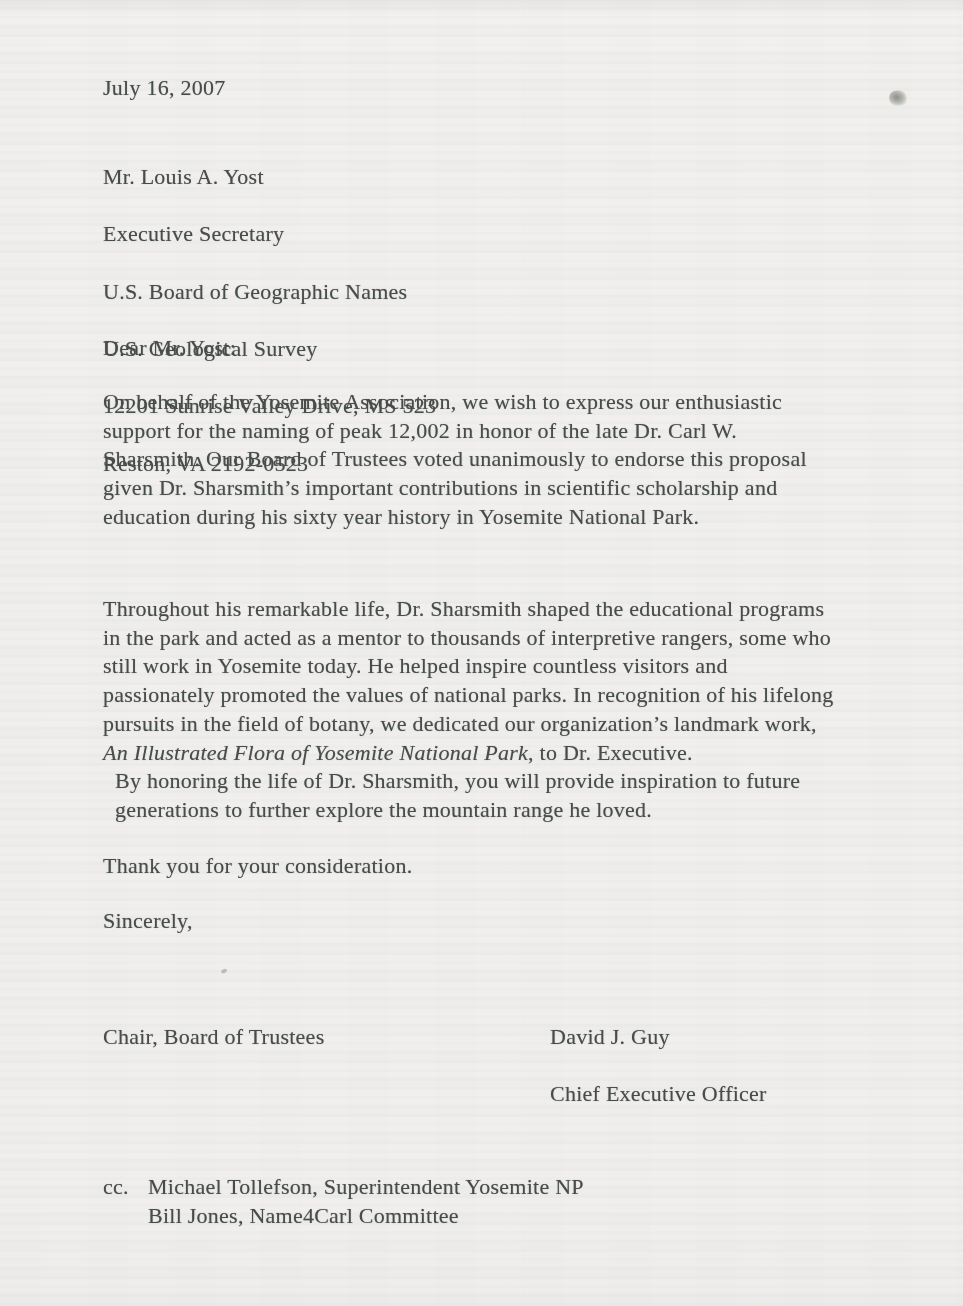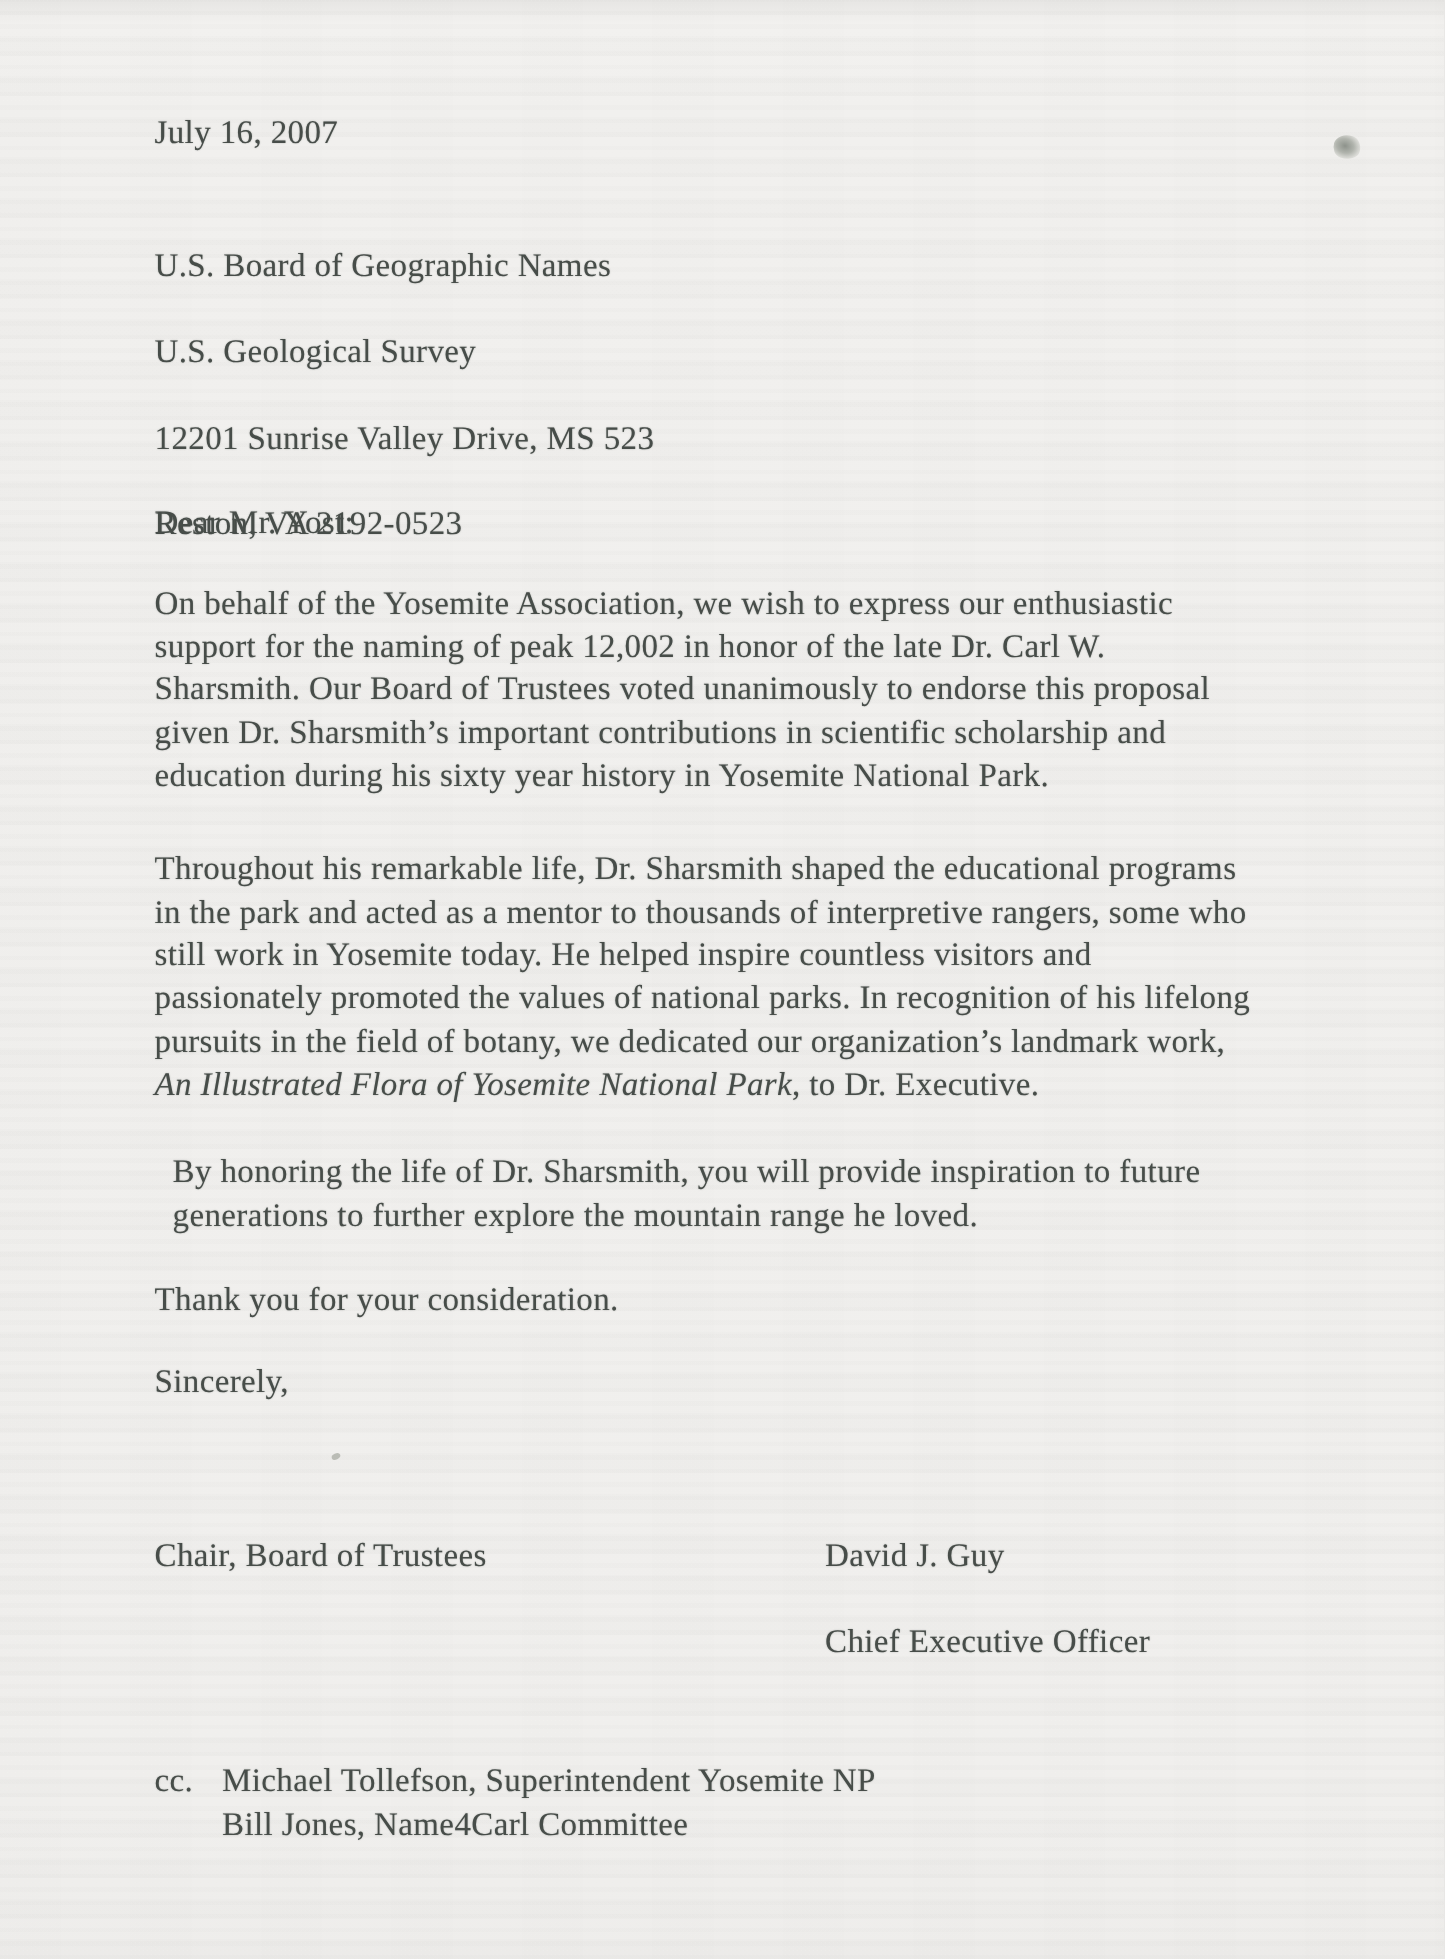--- a/index.html
+++ b/index.html
@@ -85,6 +85,7 @@
   <div class="block date">July 16, 2007</div>
 
   <div class="block address">
+    <div>Mr. Louis A. Yost</div>
     <div>U.S. Board of Geographic Names</div>
     <div>U.S. Geological Survey</div>
     <div>12201 Sunrise Valley Drive, MS 523</div>

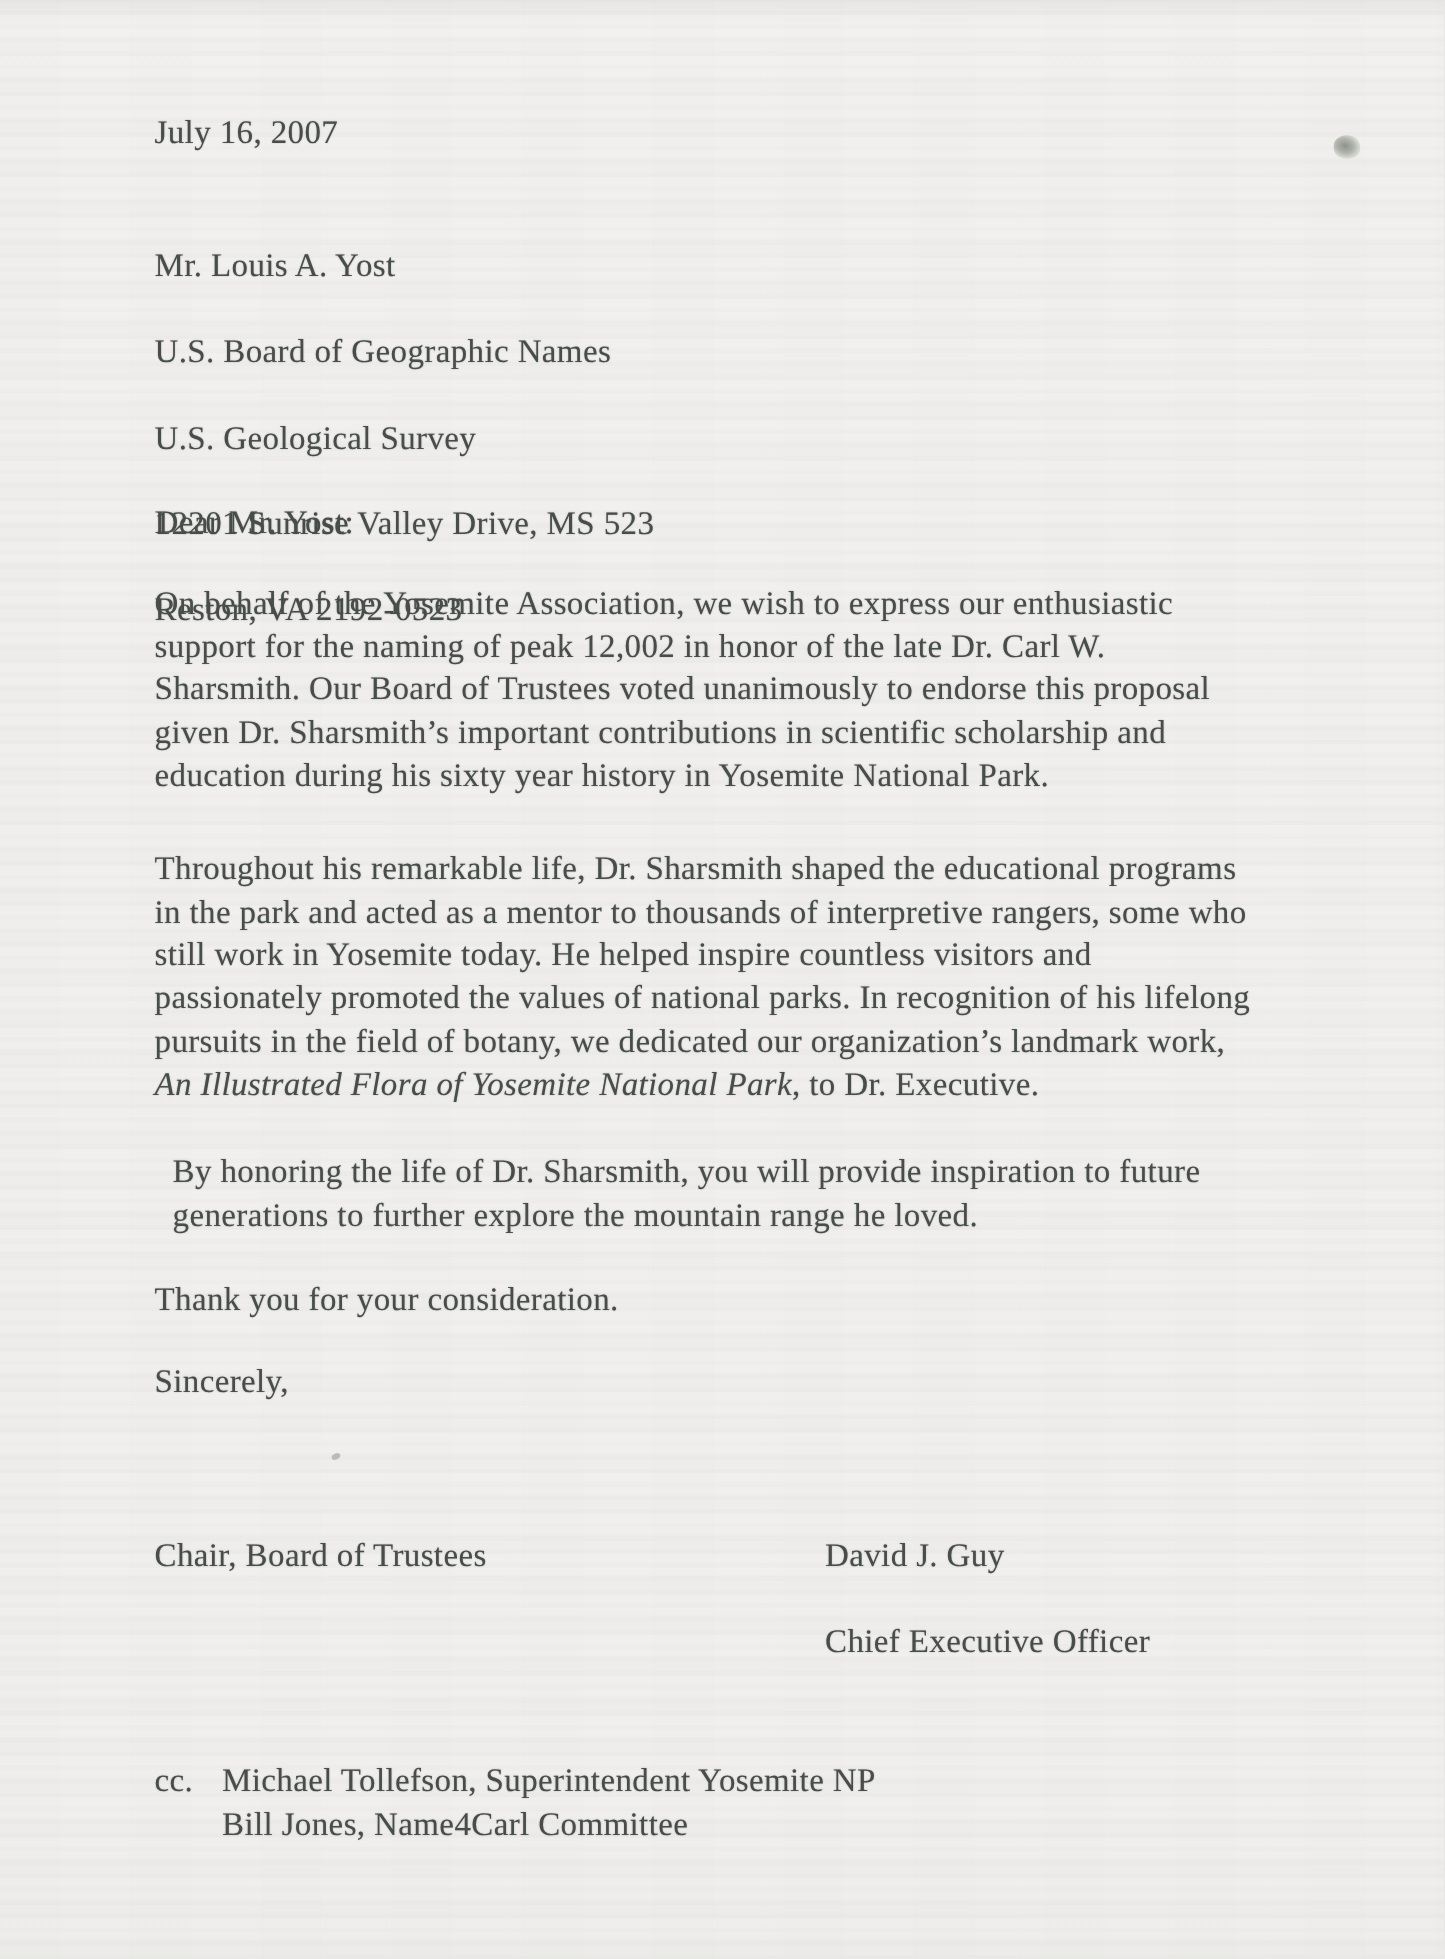--- a/index.html
+++ b/index.html
@@ -86,6 +86,7 @@
 
   <div class="block address">
     <div>Mr. Louis A. Yost</div>
+    <div>Executive Secretary</div>
     <div>U.S. Board of Geographic Names</div>
     <div>U.S. Geological Survey</div>
     <div>12201 Sunrise Valley Drive, MS 523</div>

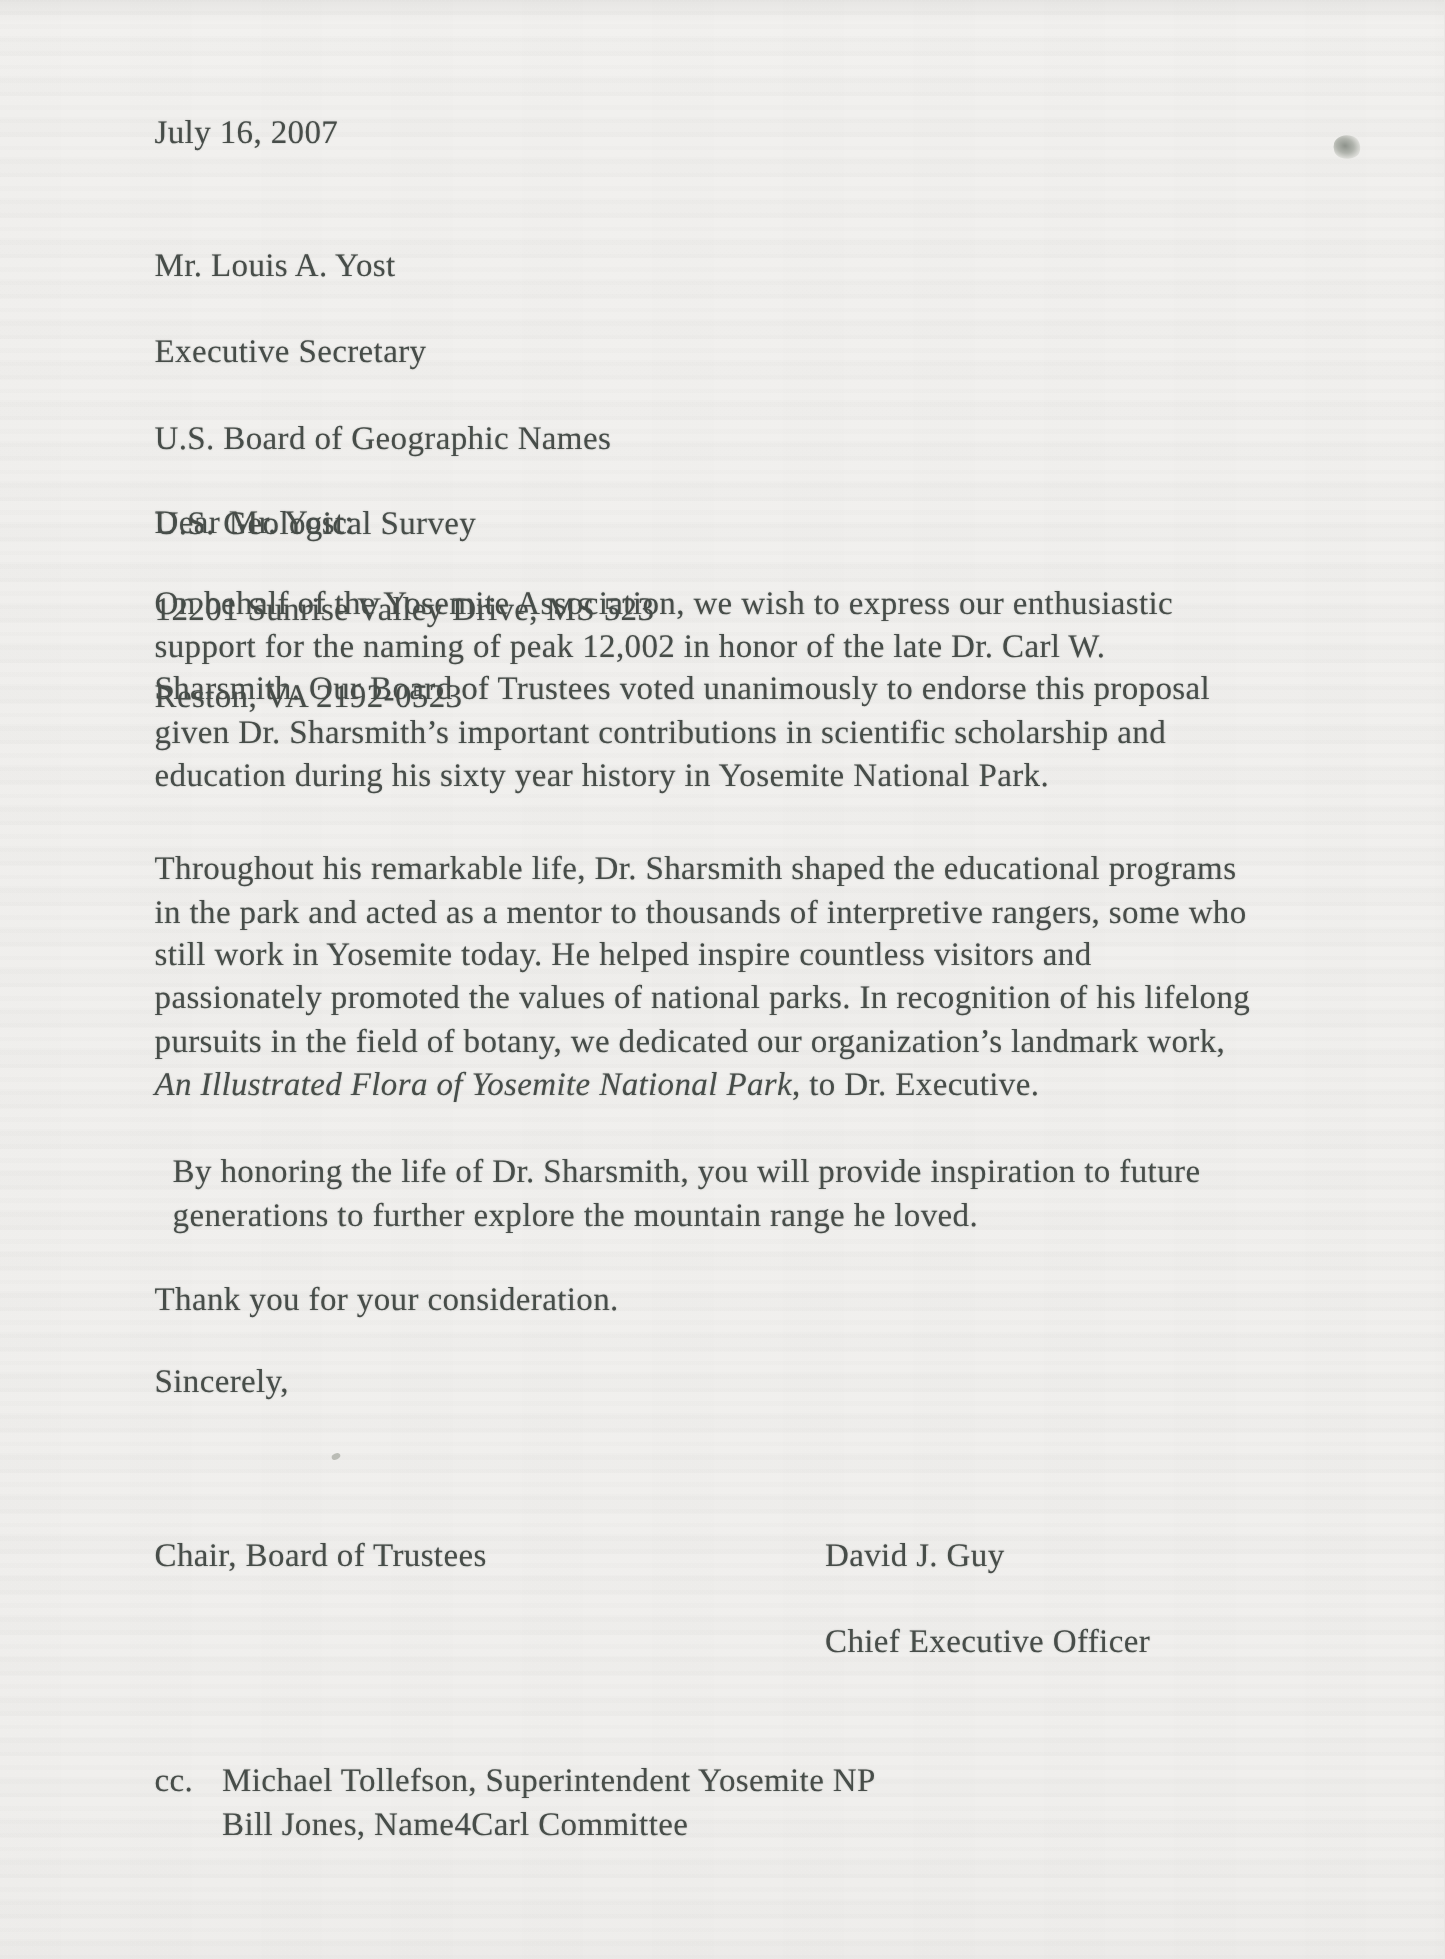--- a/index.html
+++ b/index.html
@@ -39,7 +39,7 @@
   .address    { top: 134px; }
   .salutation { top: 334px; }
   .p1         { top: 388px; }
-  .p2         { top: 565px; }
+  .p2         { top: 595px; }
   .p3         { top: 767px; margin-left: 12px; }
   .thanks     { top: 852px; text-align: center; }
   .closing    { top: 907px; }

